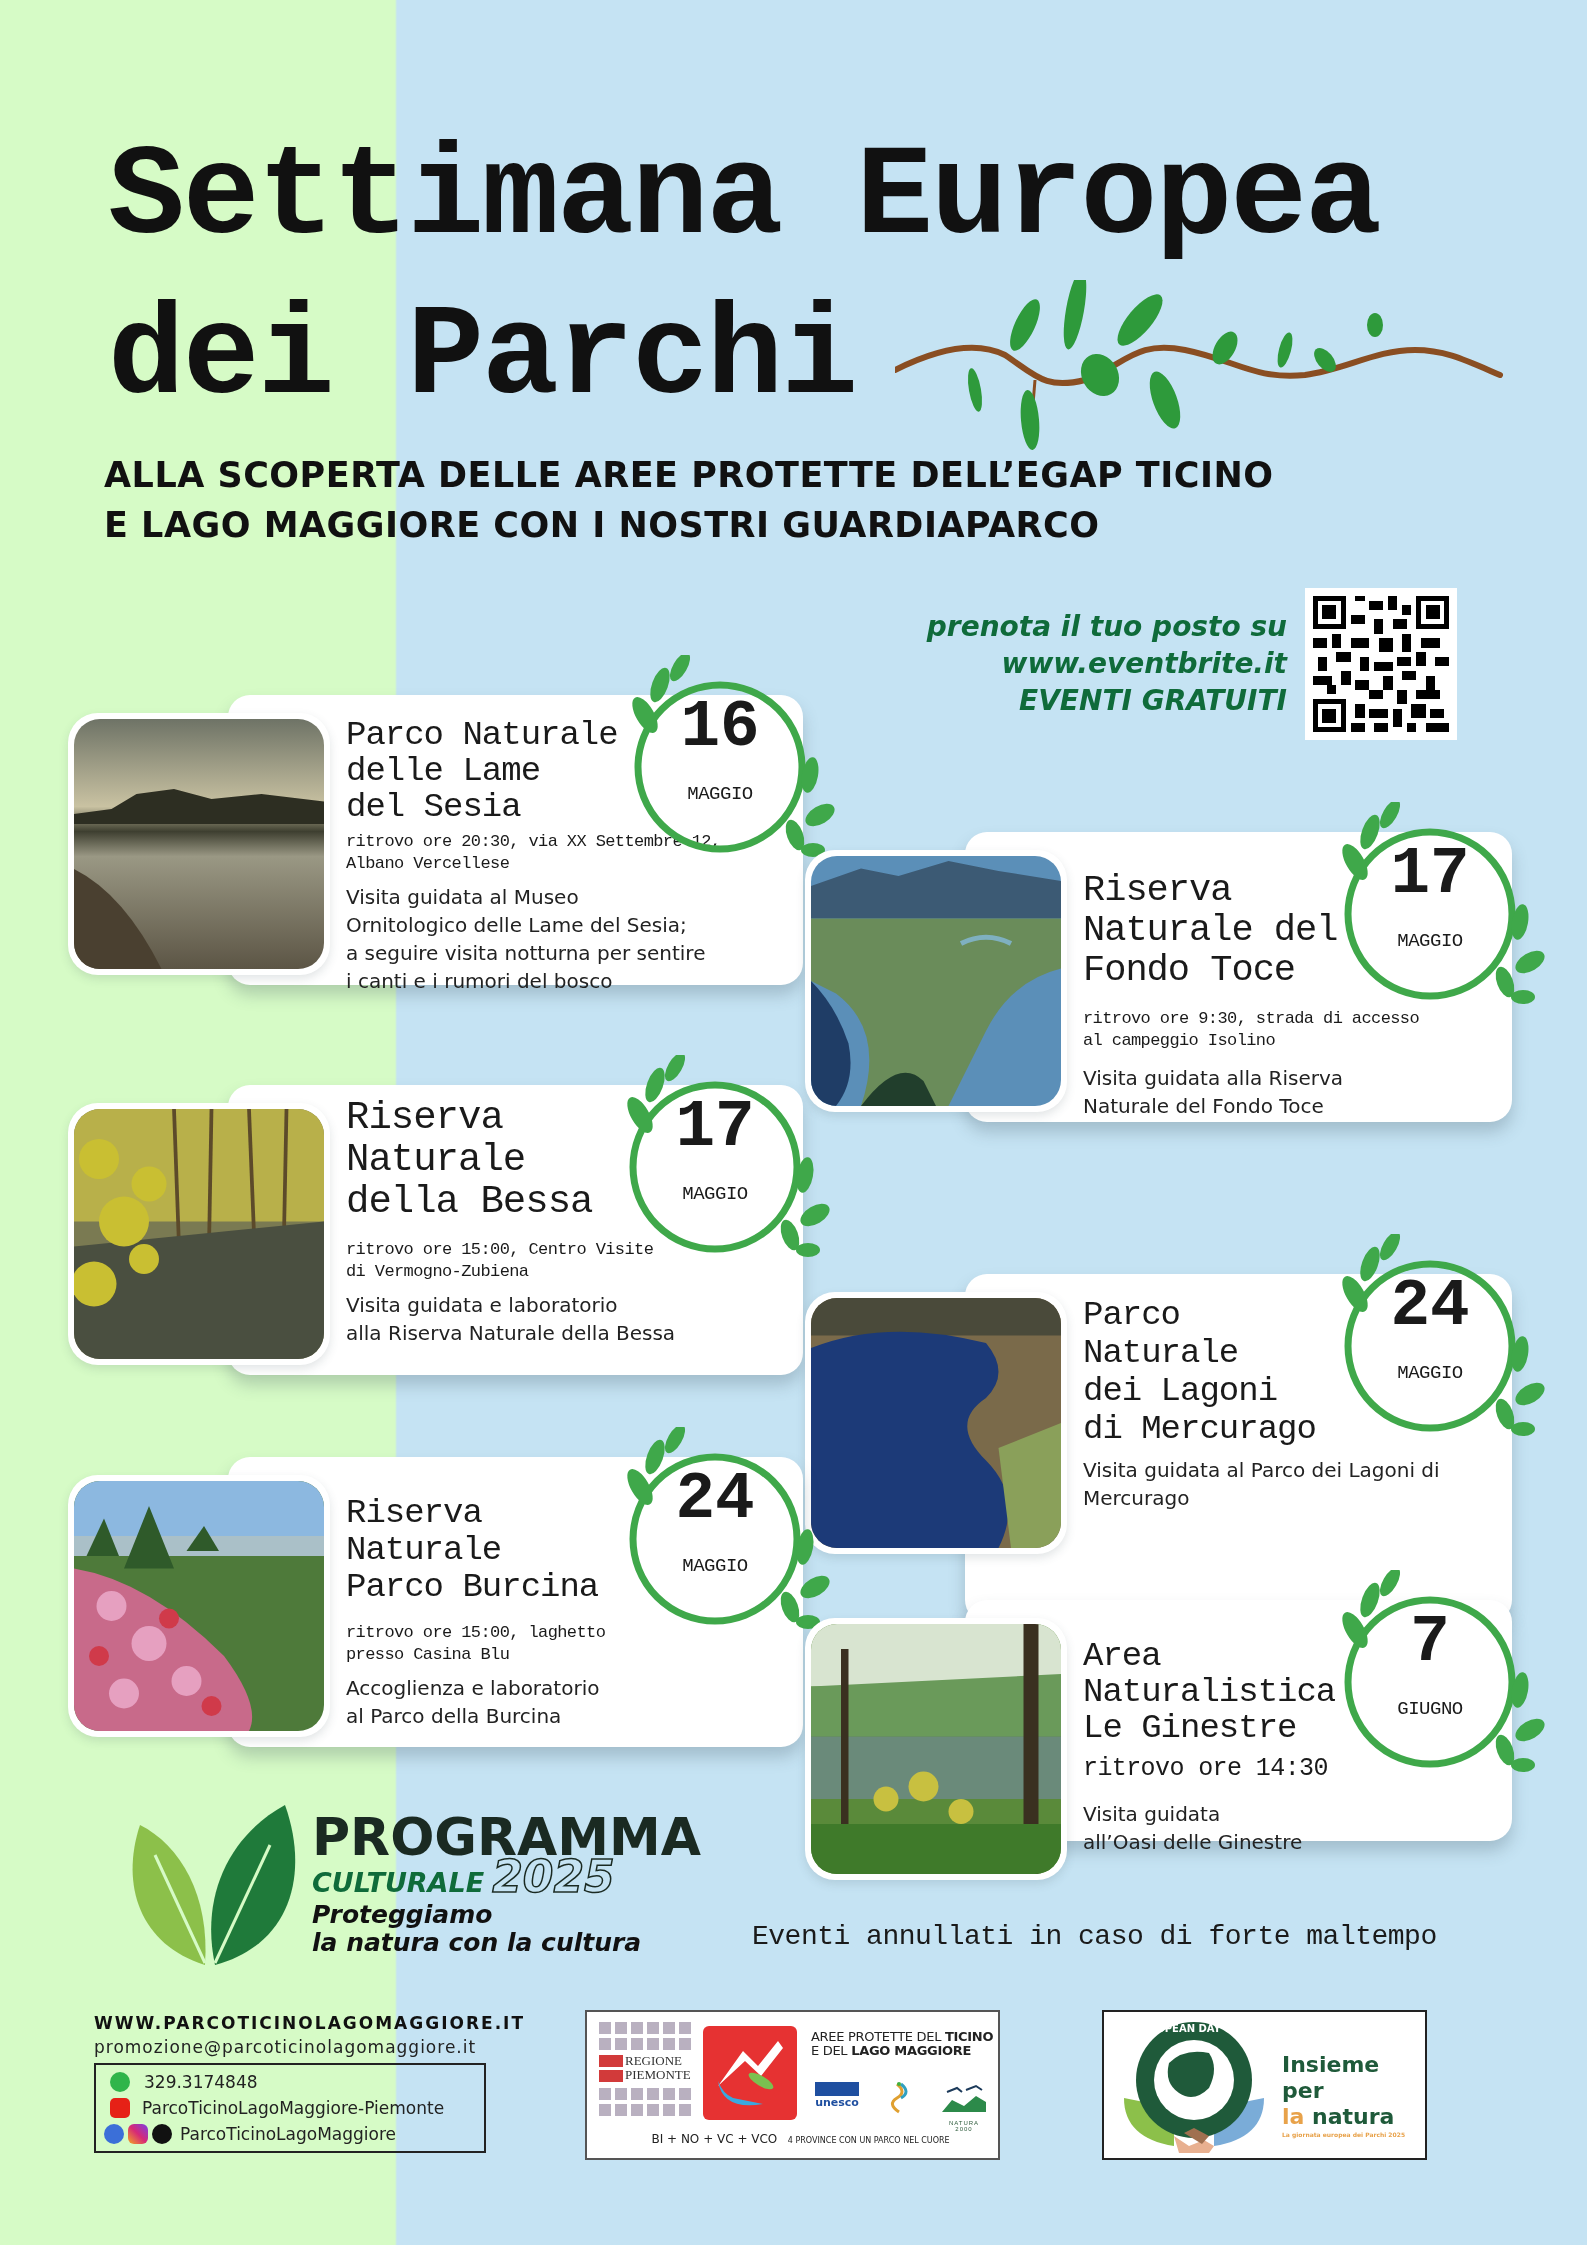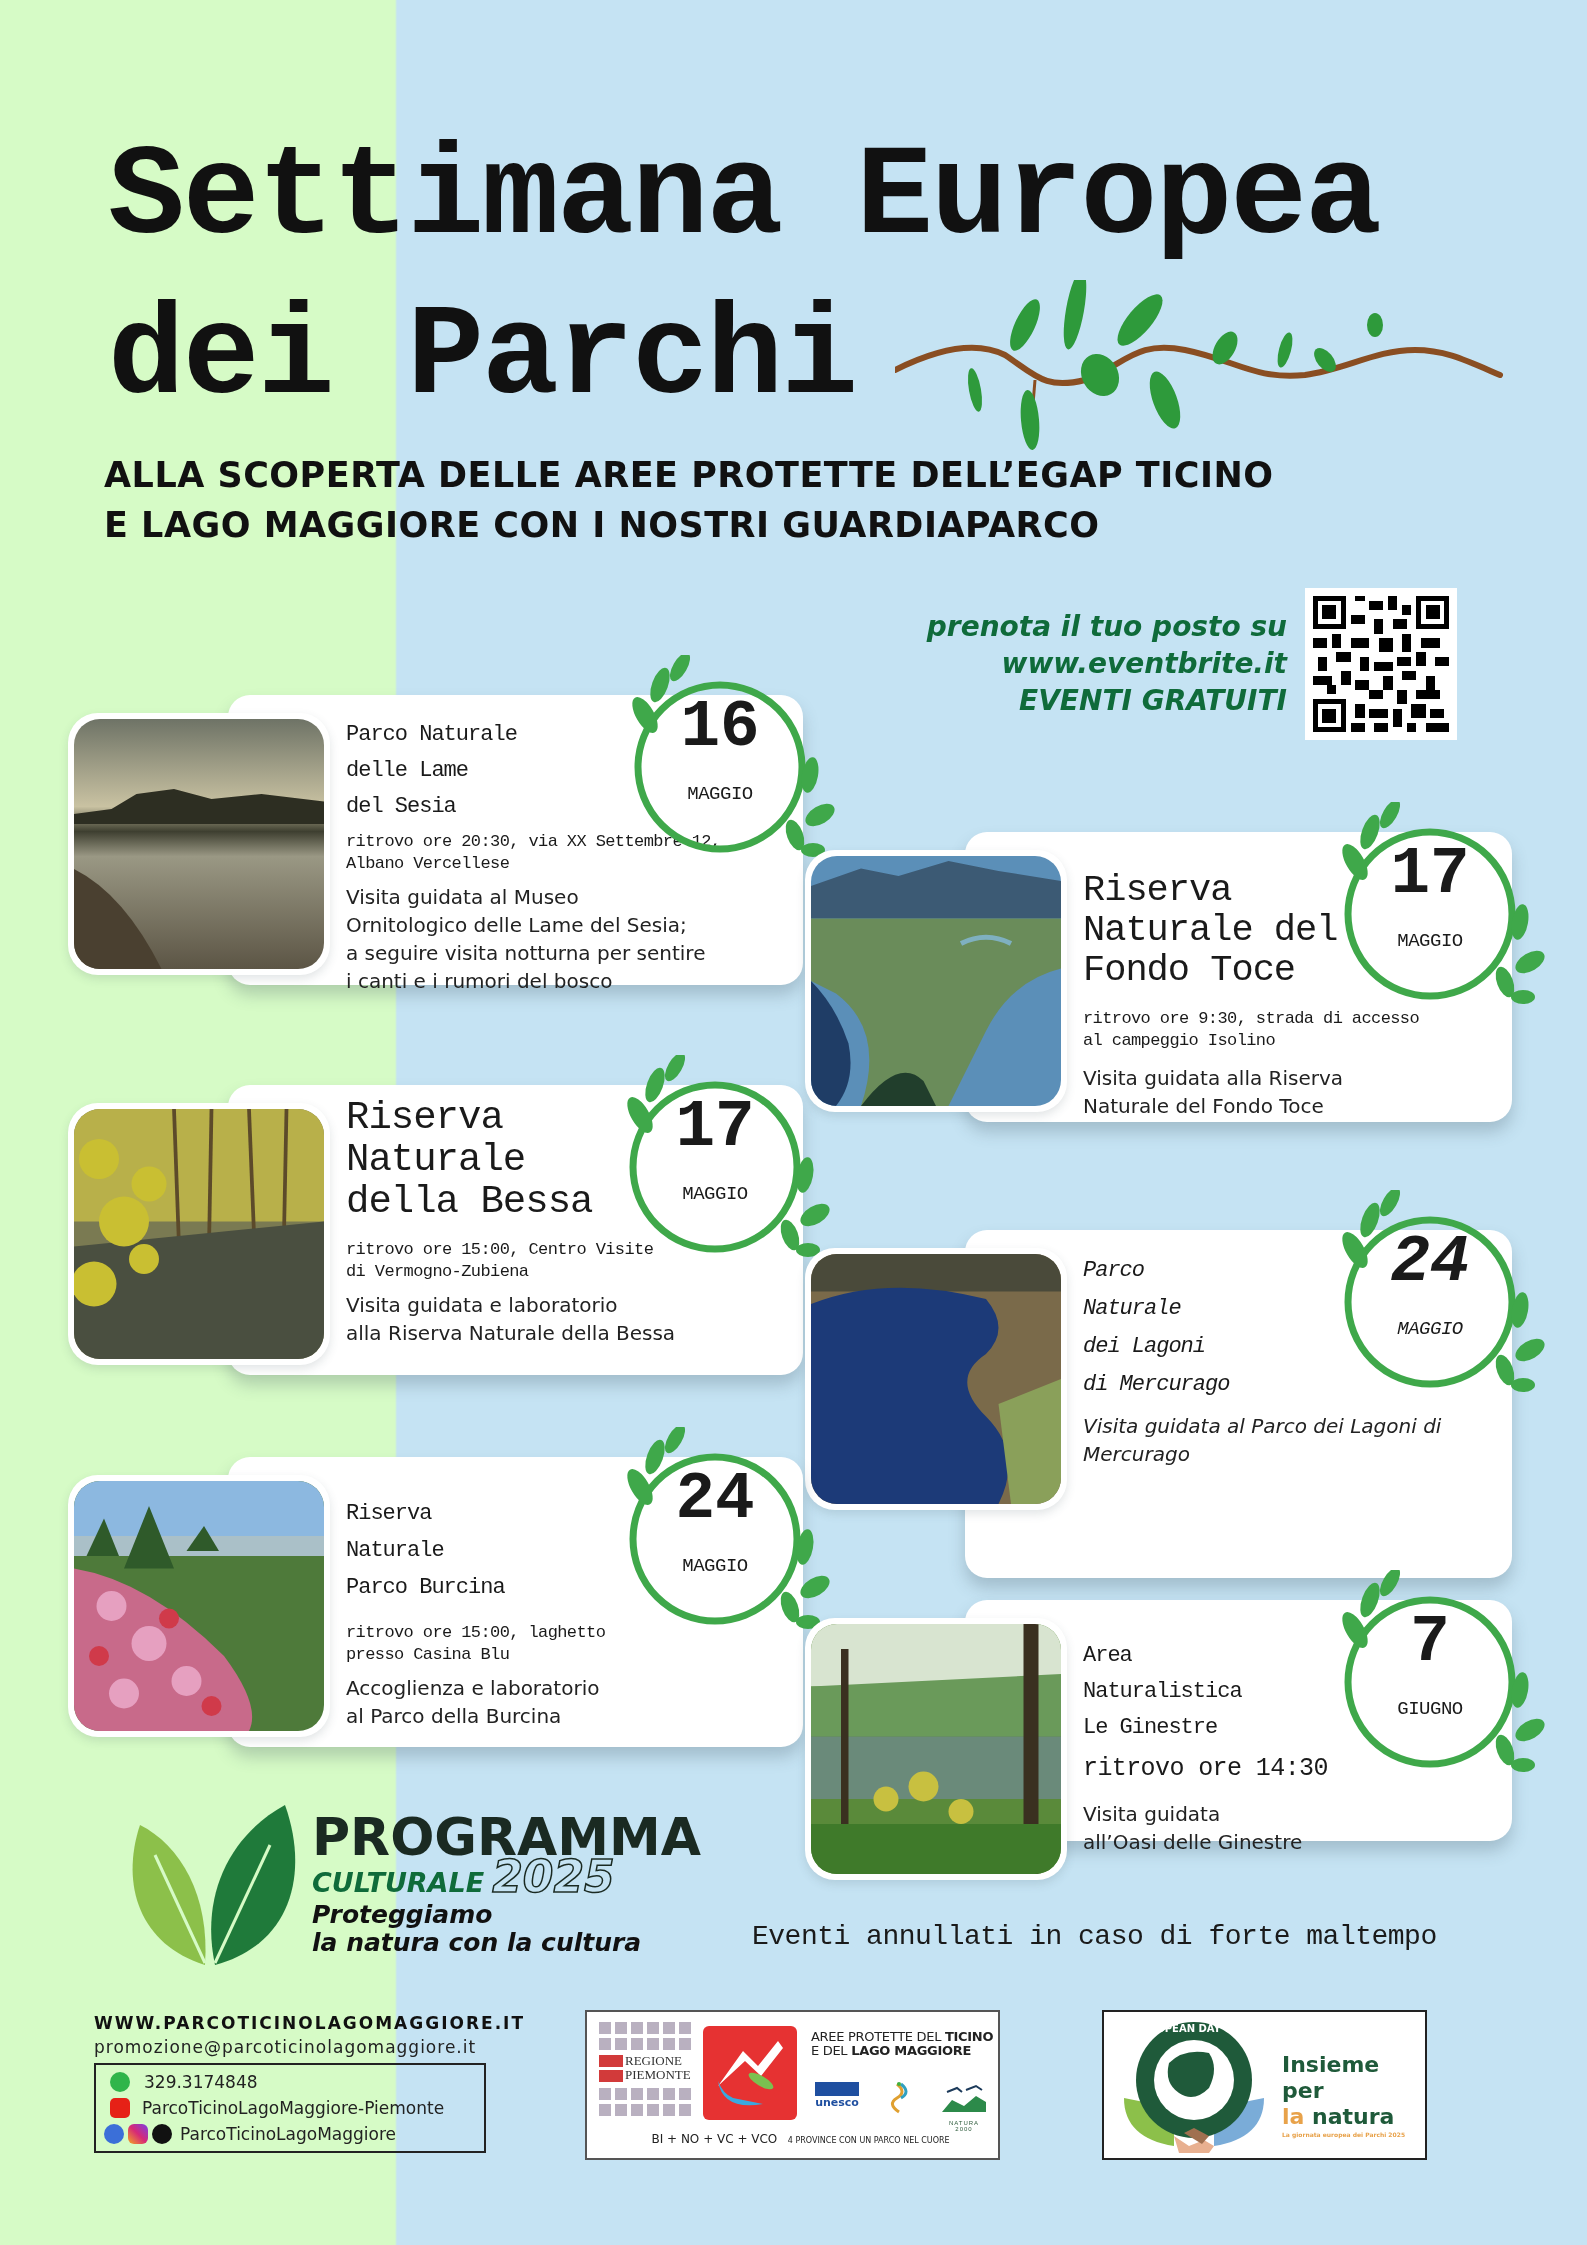--- a/index.html
+++ b/index.html
@@ -59,7 +59,7 @@
   .event .text { position: absolute; left: 278px; top: 22px; right: 20px; }
   .event .name {
     font-family: "Liberation Mono", "DejaVu Sans Mono", monospace;
-    font-size: 22px; line-height: 36px; color: #1a1a1a; white-space: pre-line;
+    font-size: 34px; line-height: 36px; color: #1a1a1a; white-space: pre-line;
     letter-spacing: -1px;
   }
   .event .meet {

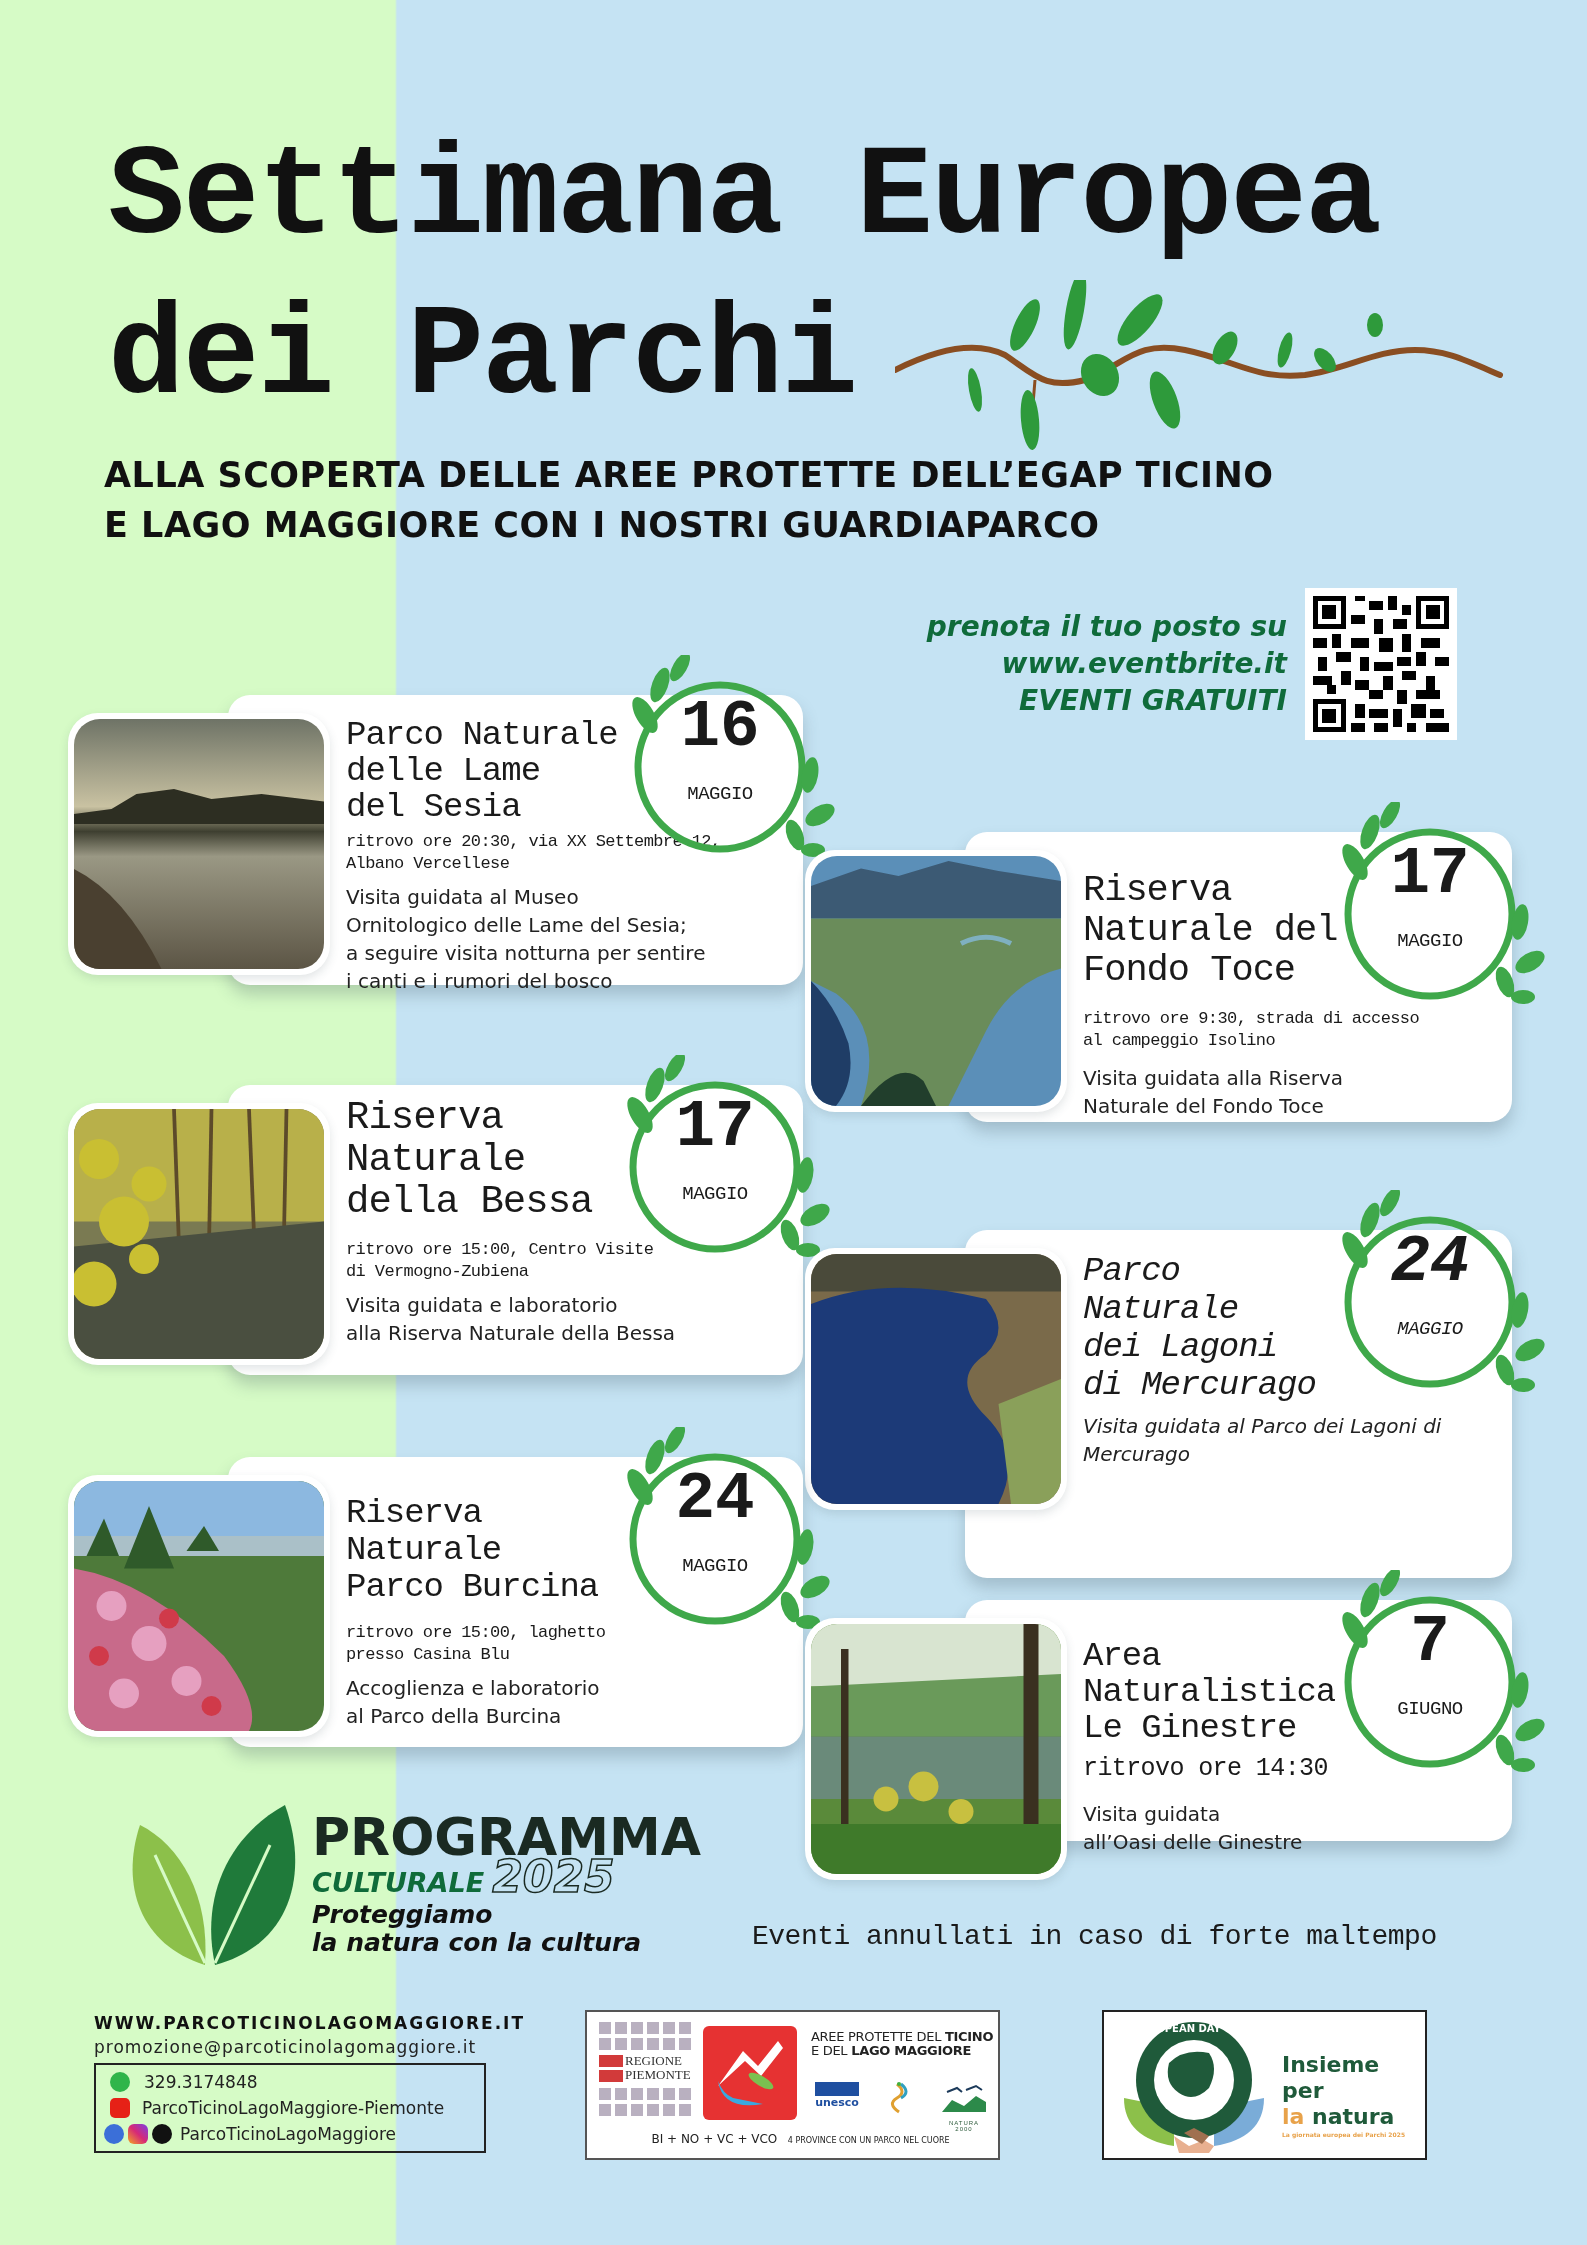--- a/index.html
+++ b/index.html
@@ -352,7 +352,7 @@
   </div>
 </div>
 
-<div class="event" style="left:805px; top:1230px; width:707px; height:348px;font-style:italic;">
+<div class="event" style="left:805px; top:1274px; width:707px; height:348px;">
   <div class="card"></div>
   <div class="photo-frame">
     <div class="photo">

